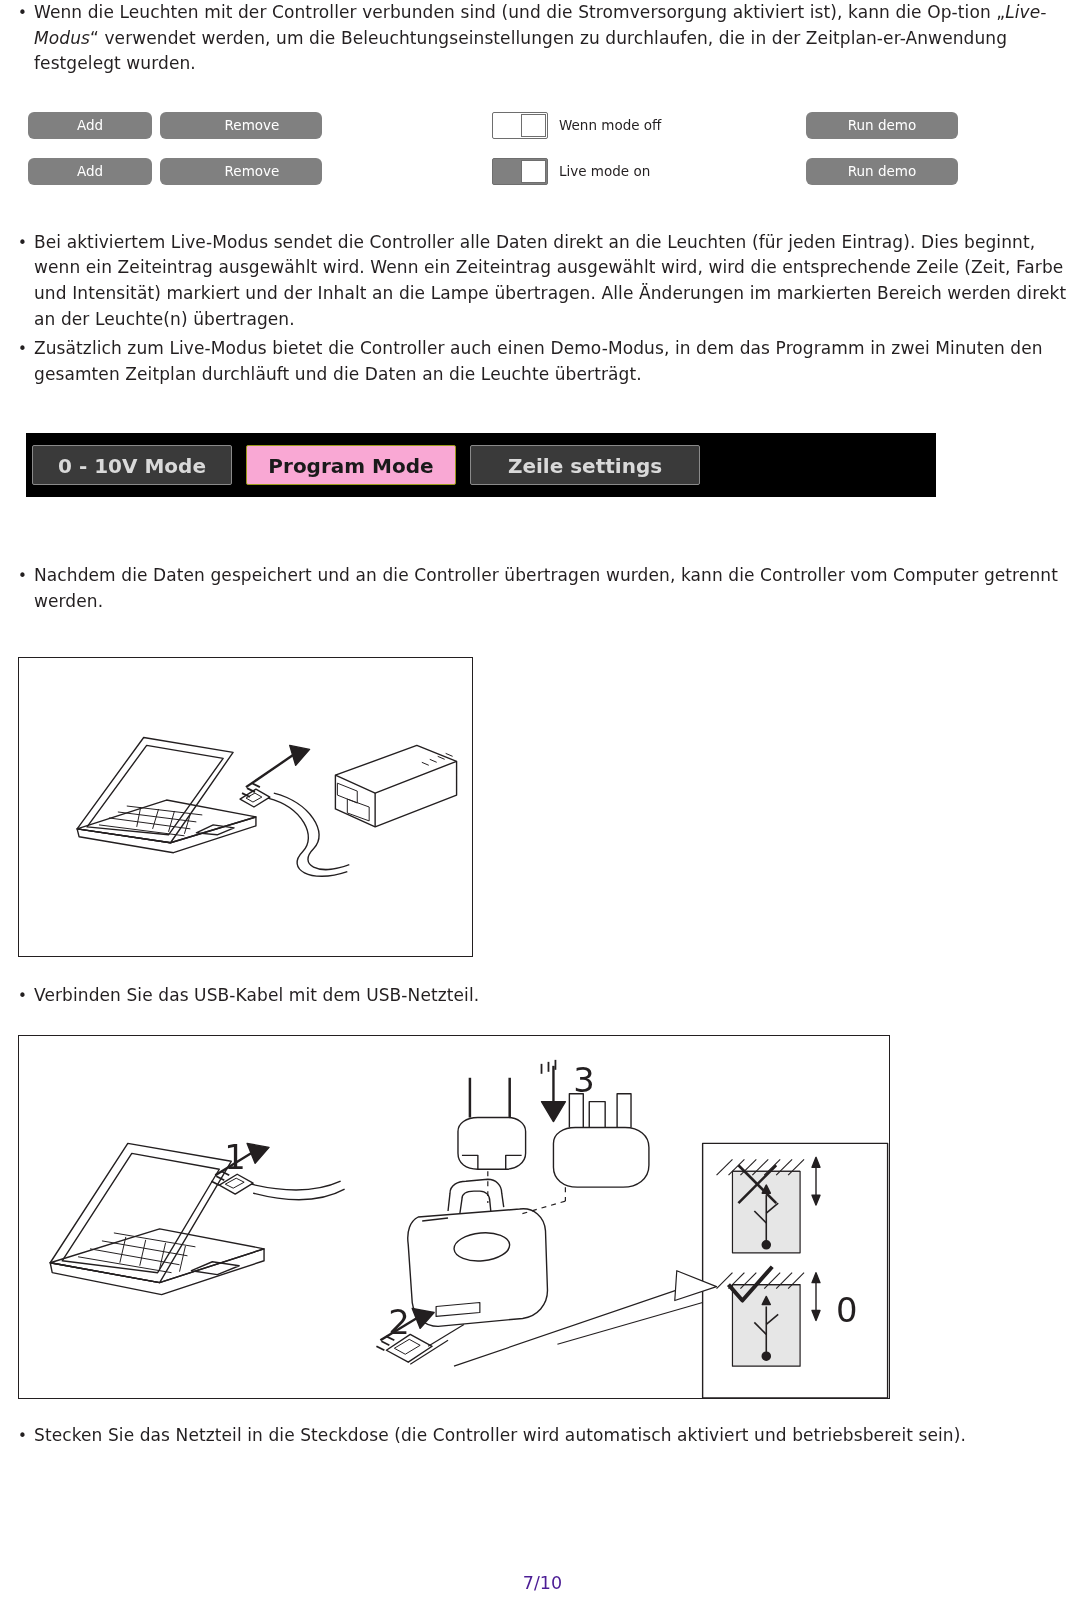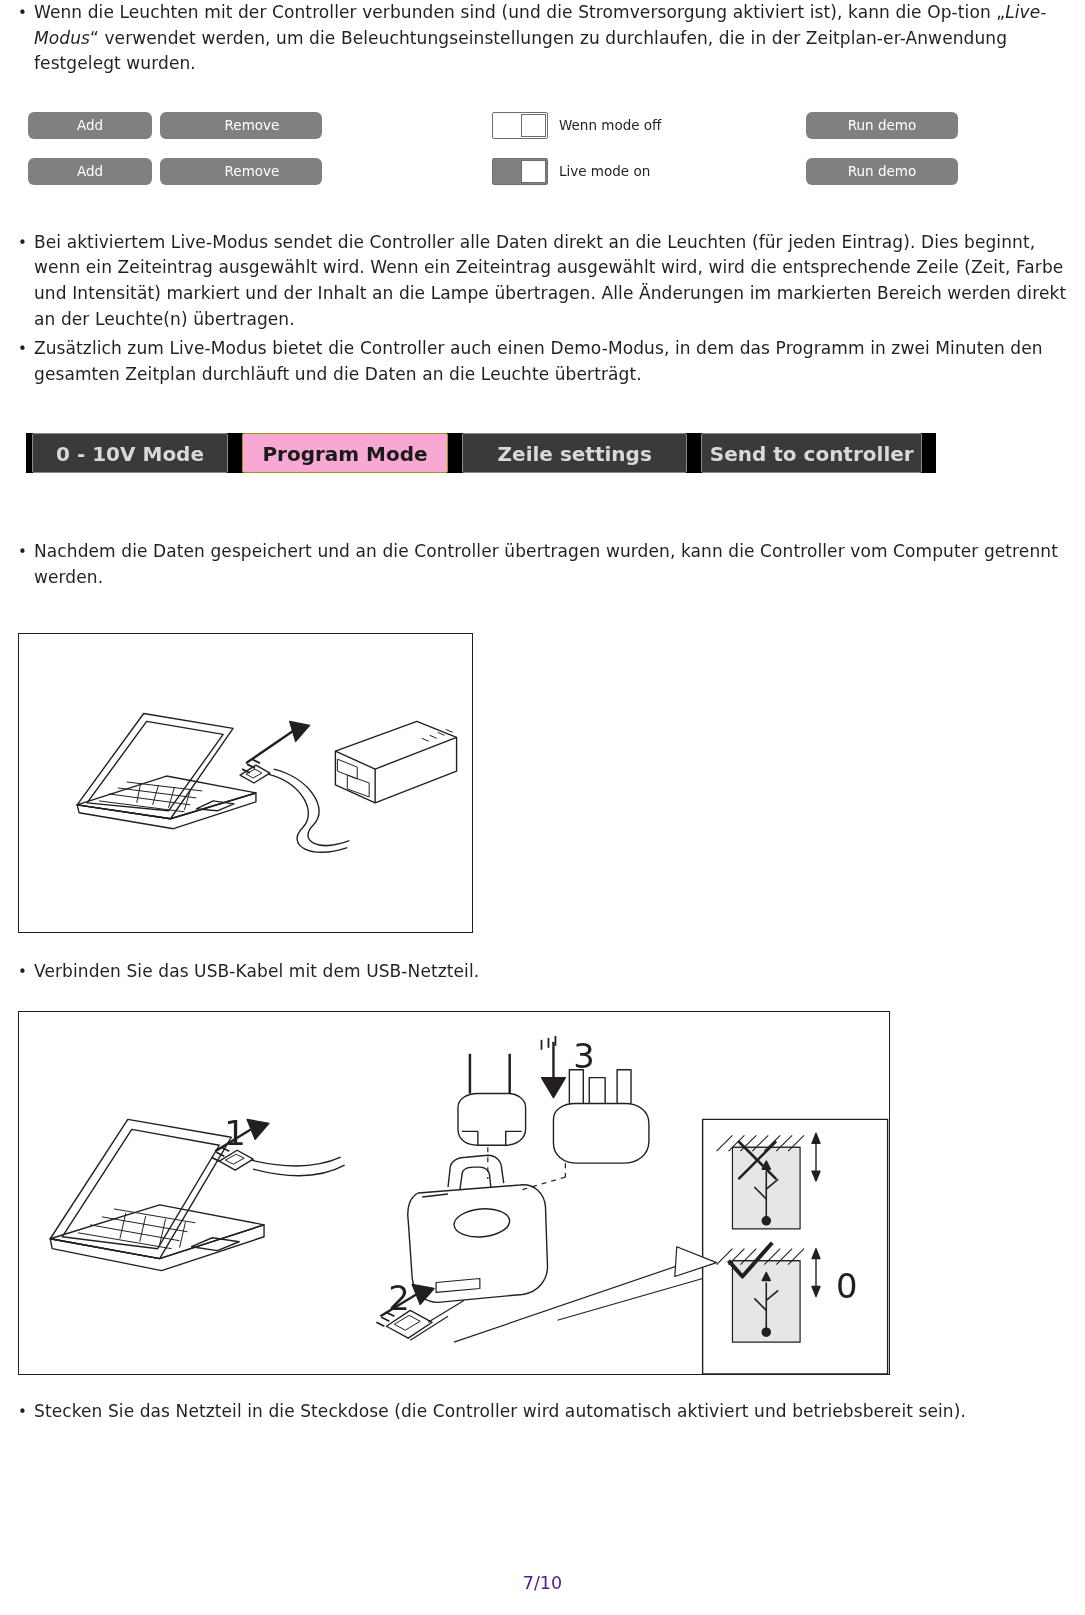--- a/index.html
+++ b/index.html
@@ -108,7 +108,7 @@
     margin-top: 46px;
     margin-left: 8px;
     width: 910px;
-    height: 40px;
+    height: 64px;
     background: #000000;
     display: flex;
     align-items: center;

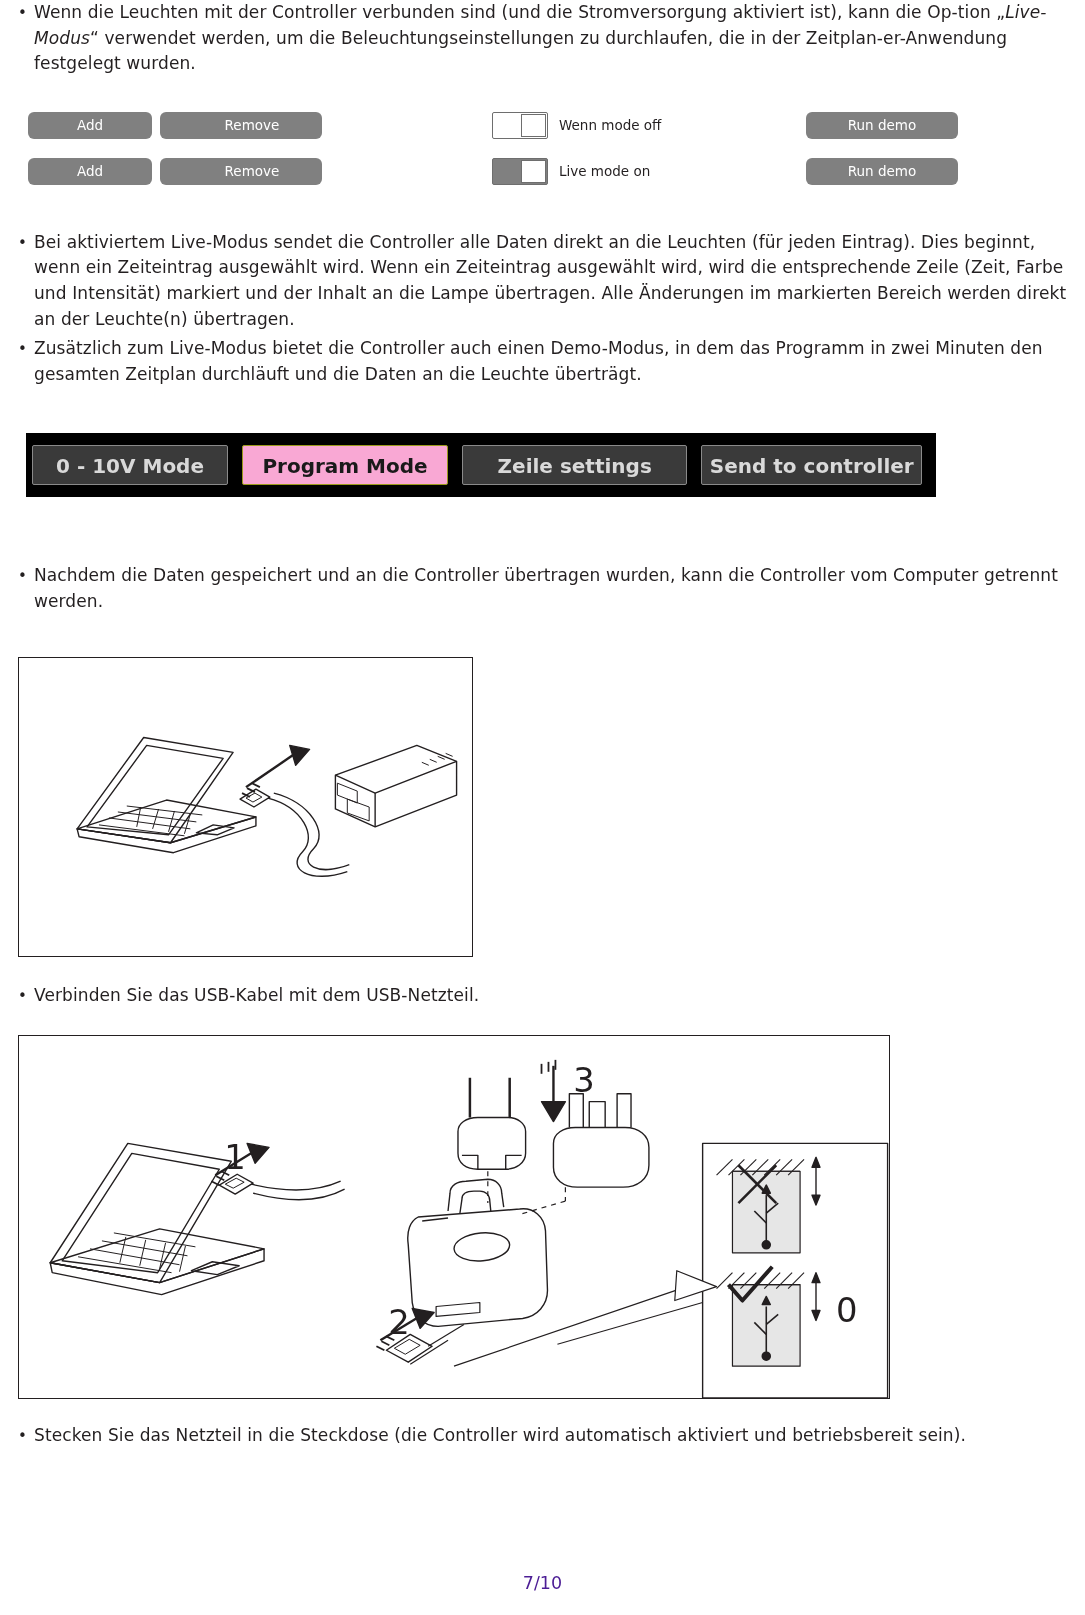--- a/index.html
+++ b/index.html
@@ -224,7 +224,6 @@
     <div class="pb-btn pb-dark pb-w1">0 - 10V Mode</div>
     <div class="pb-btn pb-yellow pb-w2">Program Mode</div>
     <div class="pb-btn pb-dark pb-w3">Zeile settings</div>
-    <div class="pb-btn pb-dark pb-w4">Send to controller</div>
   </div>
 
   <div style="margin-top:66px;">

